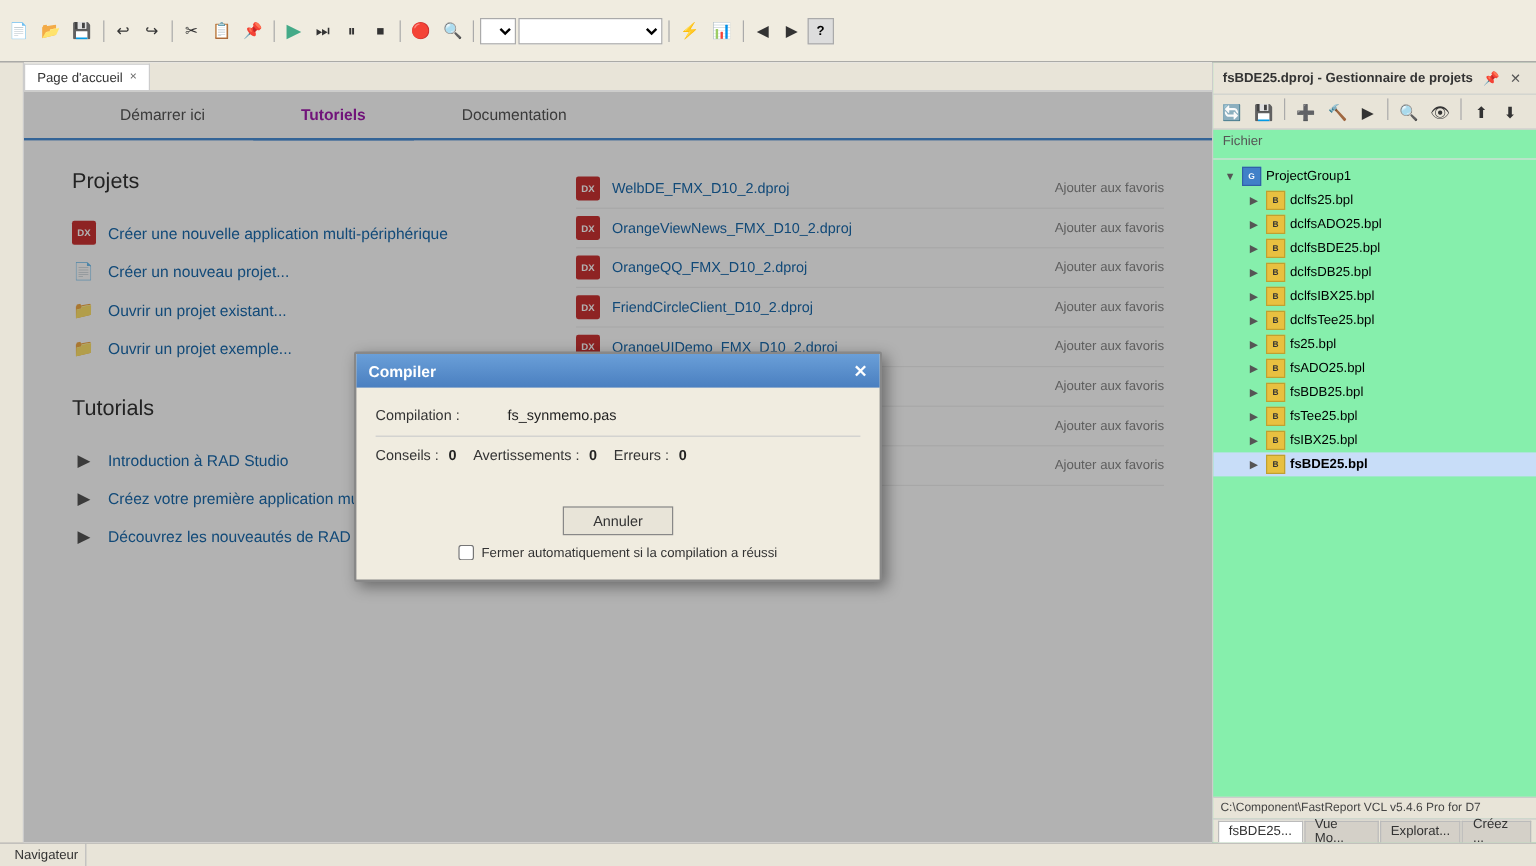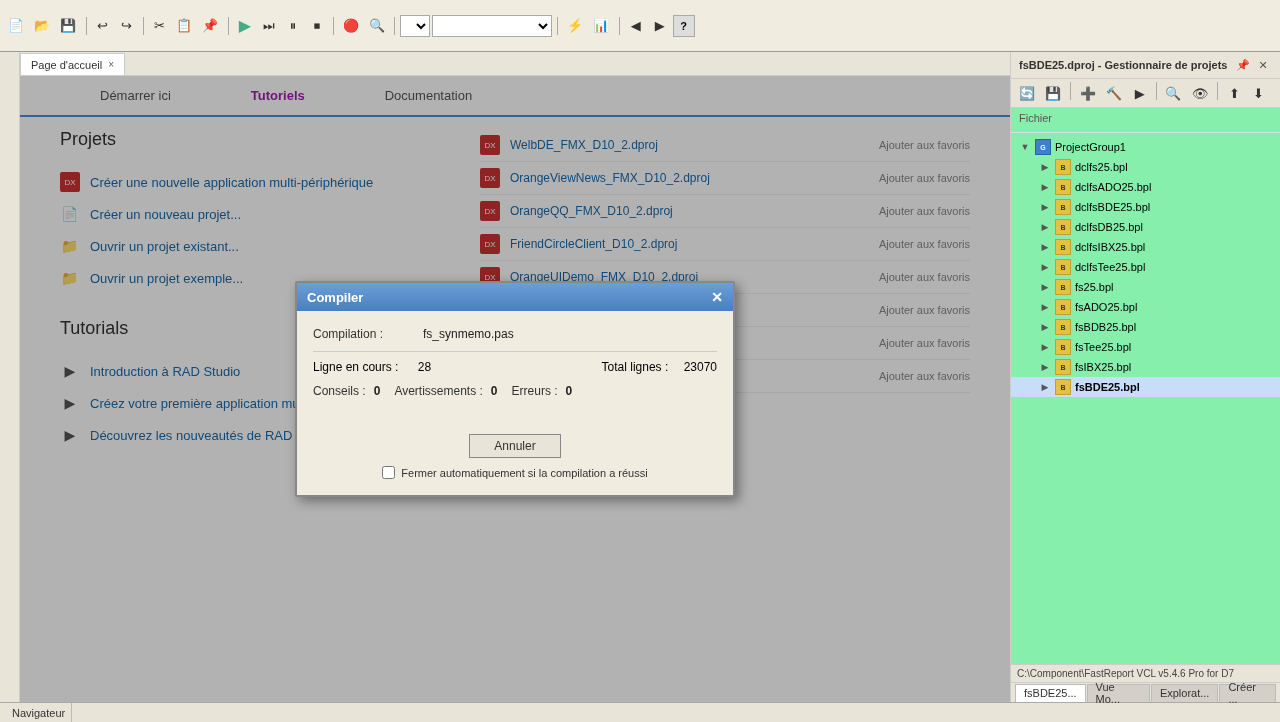--- a/index.html
+++ b/index.html
@@ -37,7 +37,7 @@
     .welcome-nav-item.active::after { content: ''; position: absolute; bottom: -2px; left: 0; right: 0; height: 2px; background: #4a90d9; }
 
     
-    .welcome-body { padding: 12px 40px; display: flex; gap: 40px; }
+    .welcome-body { padding: 24px 40px; display: flex; gap: 40px; }
     .welcome-left { width: 380px; flex-shrink: 0; }
 
     

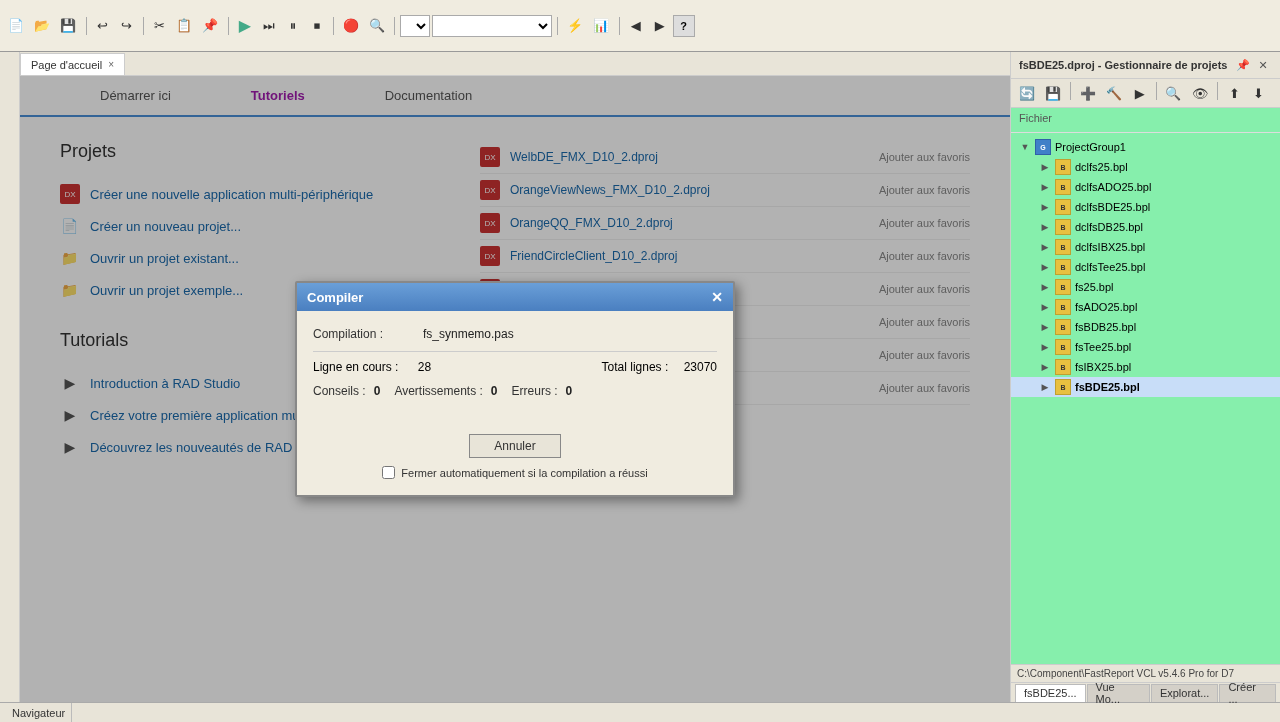--- a/index.html
+++ b/index.html
@@ -43,7 +43,7 @@
     
     .section-title { font-size: 18px; color: #333; margin-bottom: 16px; font-weight: normal; }
     .project-item { display: flex; align-items: center; gap: 10px; padding: 6px 0; cursor: pointer; color: #1a6aad; font-size: 13px; }
-    .dx-icon { width: 20px; height: 20px; background: #cc3333; color: white; font-size: 8px; font-weight: normal; display: flex; align-items: center; justify-content: center; border-radius: 2px; flex-shrink: 0; }
+    .dx-icon { width: 20px; height: 20px; background: #cc3333; color: white; font-size: 8px; font-weight: bold; display: flex; align-items: center; justify-content: center; border-radius: 2px; flex-shrink: 0; }
     .file-icon { width: 20px; height: 20px; color: #555; display: flex; align-items: center; justify-content: center; font-size: 14px; flex-shrink: 0; }
     .folder-icon { width: 20px; height: 20px; color: #e8a020; display: flex; align-items: center; justify-content: center; font-size: 14px; flex-shrink: 0; }
 

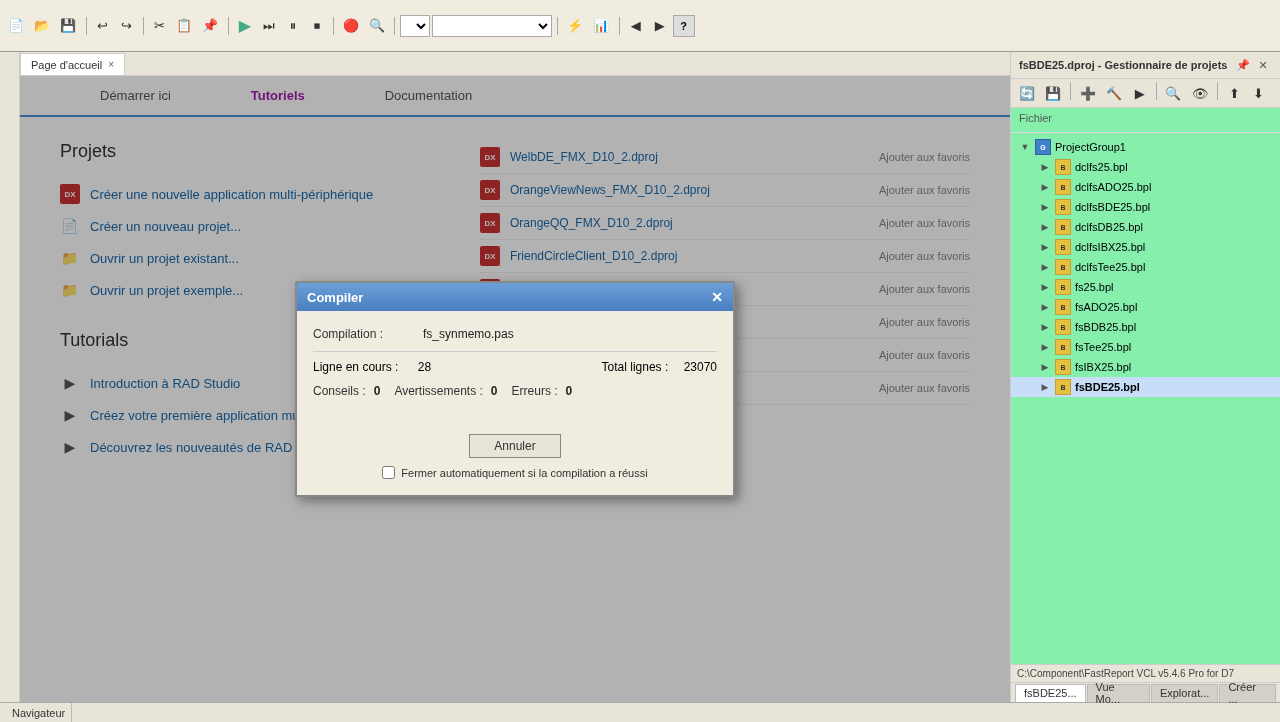--- a/index.html
+++ b/index.html
@@ -279,16 +279,6 @@
               <span class="modal-value">fs_synmemo.pas</span>
             </div>
             <div class="modal-divider"></div>
-            <div class="modal-progress-row">
-              <div>
-                <span>Ligne en cours :</span>
-                <span style="margin: 0 16px;">28</span>
-              </div>
-              <div>
-                <span>Total lignes :</span>
-                <span style="margin-left: 12px;">23070</span>
-              </div>
-            </div>
             <div class="modal-count-row">
               <div class="count-item">
                 <span class="count-label">Conseils :</span>

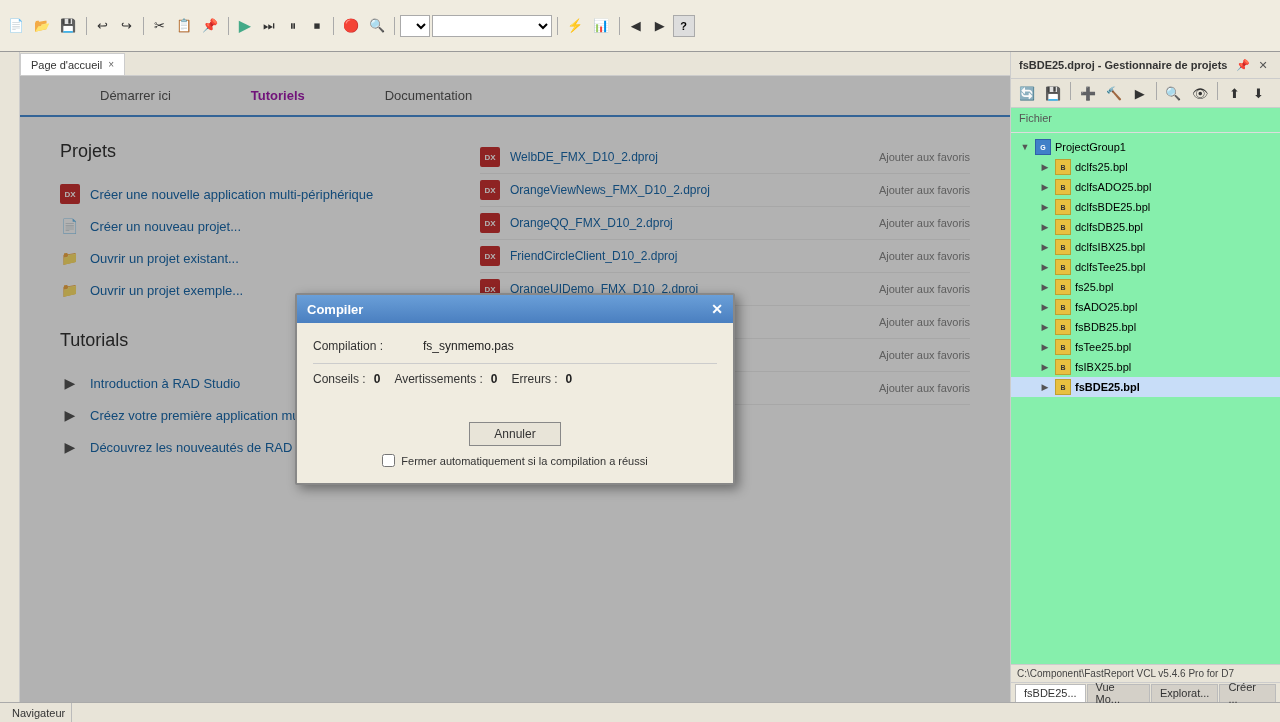--- a/index.html
+++ b/index.html
@@ -435,7 +435,7 @@
       <div class="bottom-tab active">fsBDE25...</div>
       <div class="bottom-tab">Vue Mo...</div>
       <div class="bottom-tab">Explorat...</div>
-      <div class="bottom-tab">Créer ...</div>
+      <div class="bottom-tab">Créez ...</div>
     </div>
   </div>
 

